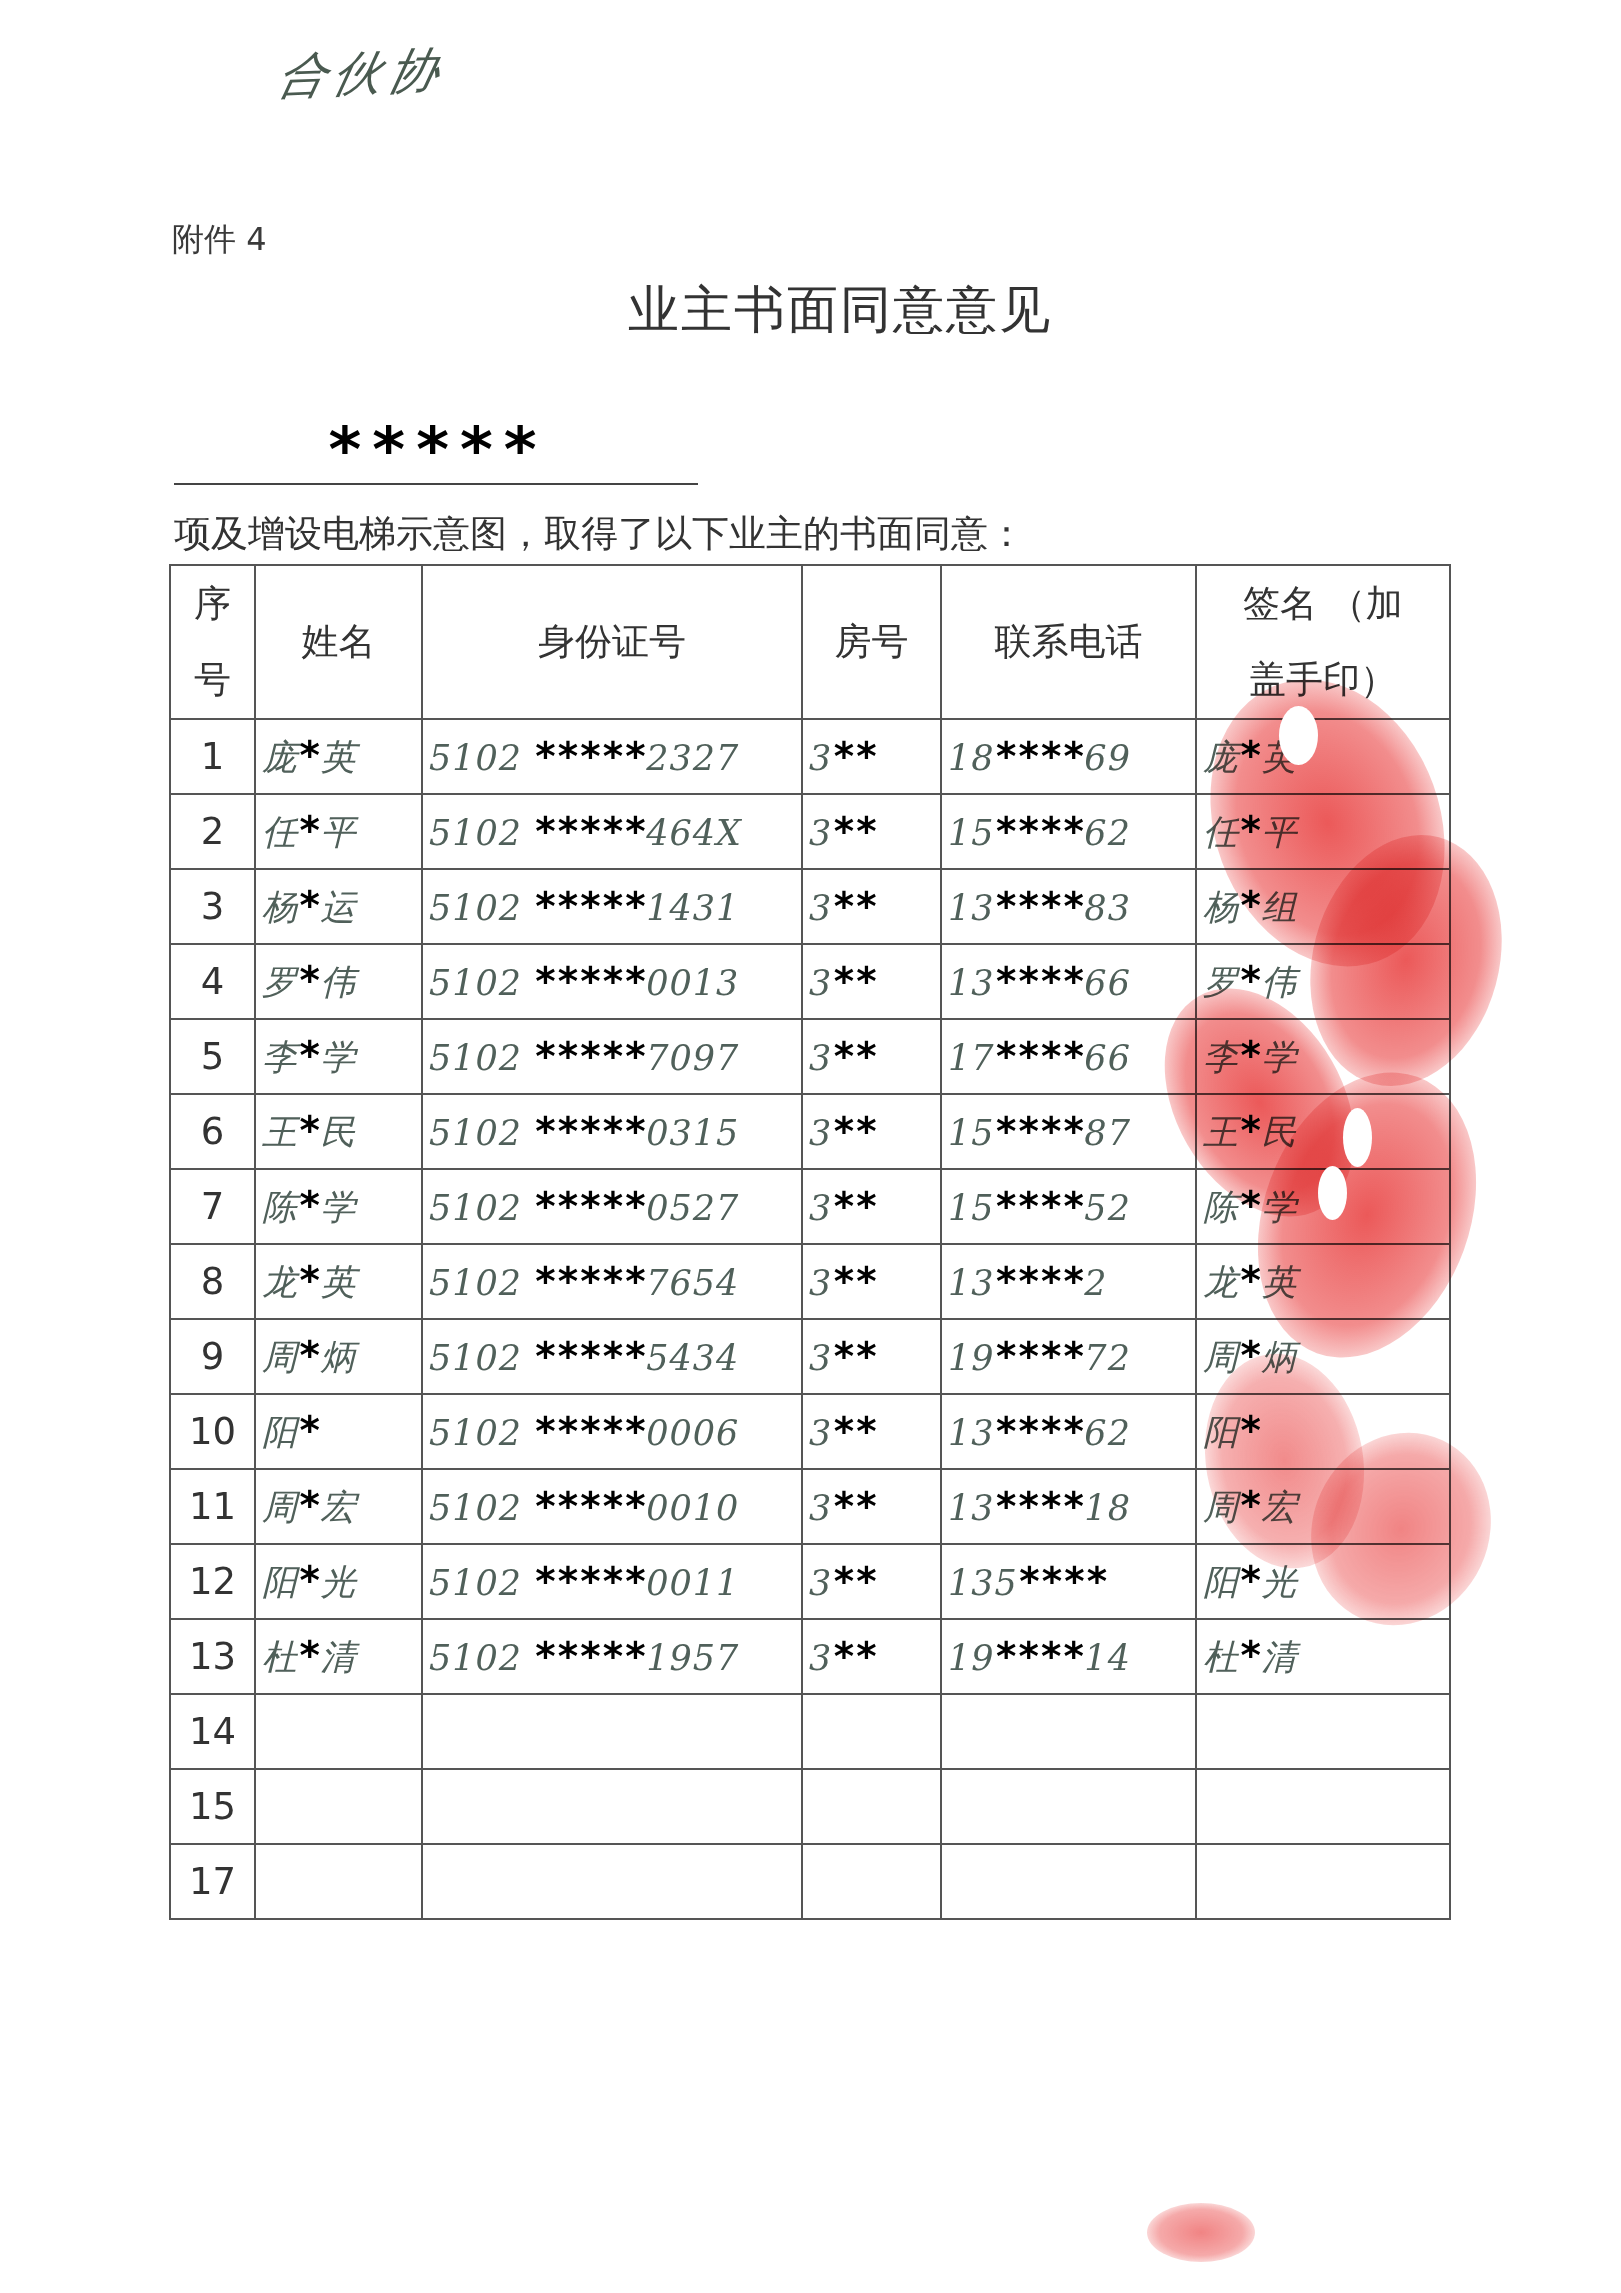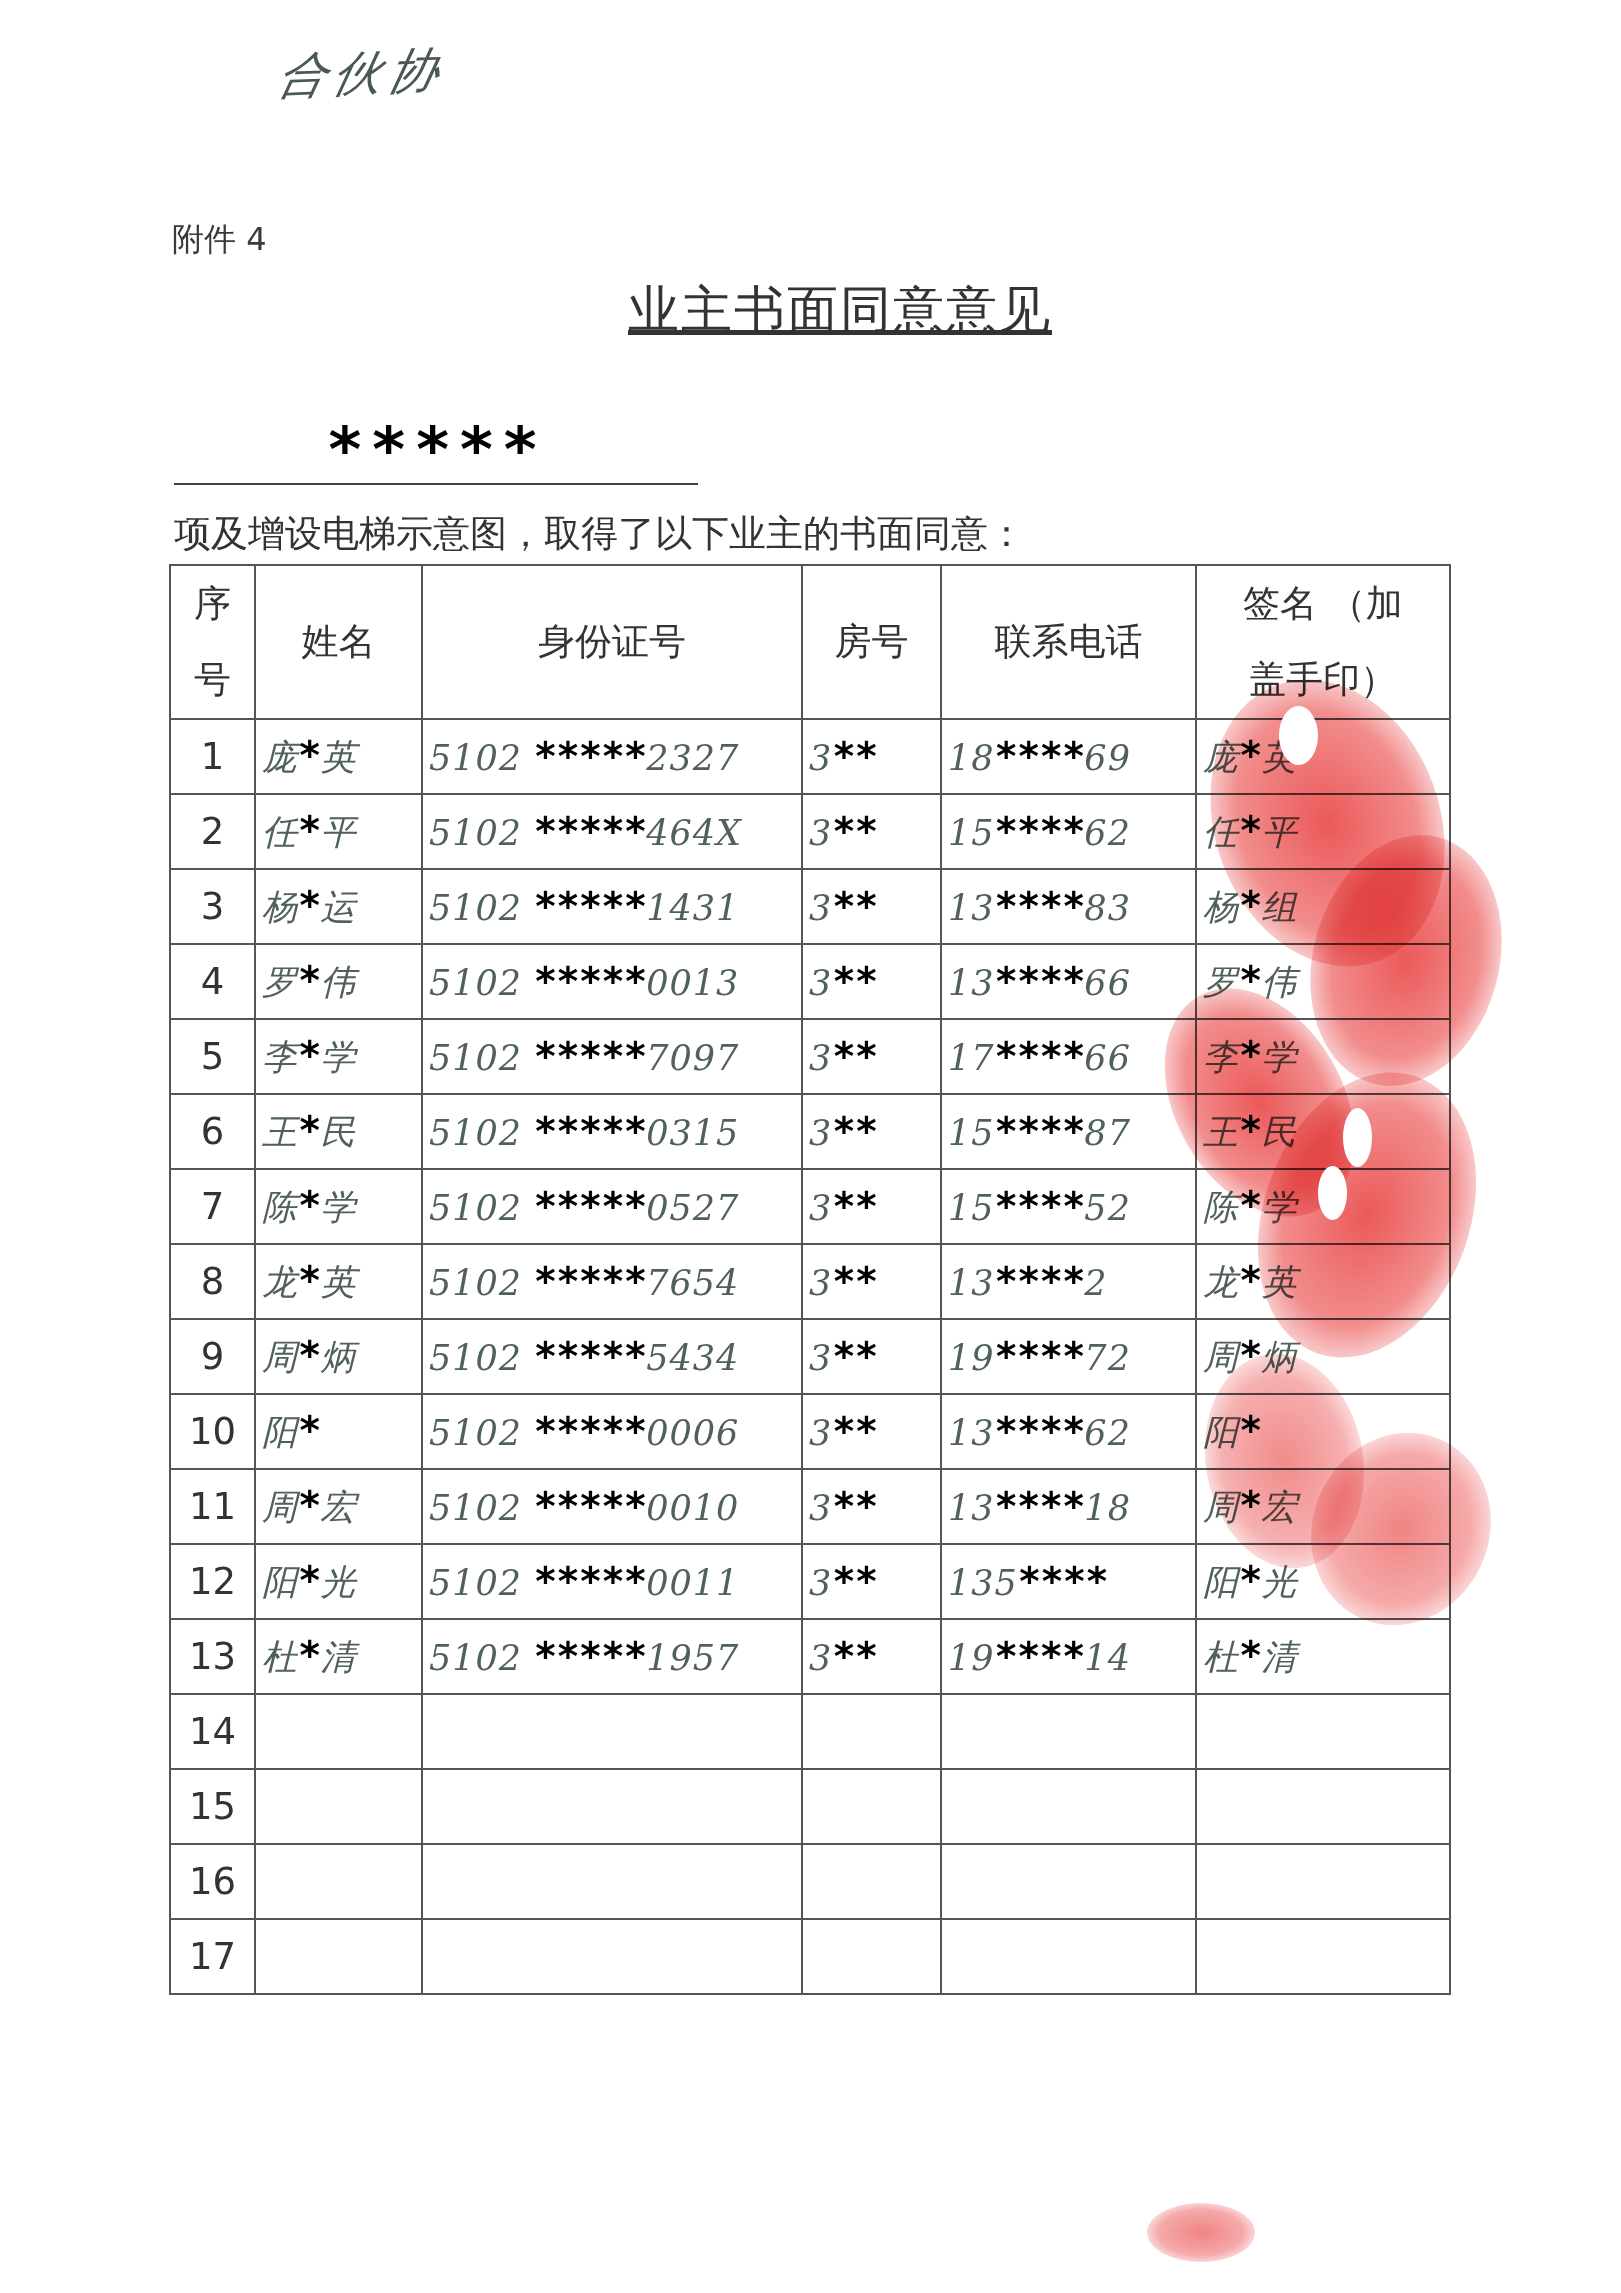--- a/index.html
+++ b/index.html
@@ -16,7 +16,7 @@
     }
     .doc-title {
       position: absolute; left: 0; right: 0; top: 276px; text-align: center;
-      font-size: 51px; color: #333; letter-spacing: 2px; padding-left: 59px; text-decoration: underline;
+      font-size: 51px; color: #333; letter-spacing: 2px; padding-left: 59px;
     }
     .intro-line1 {
       position: absolute; left: 174px; top: 421px; width: 1225px; height: 69px;

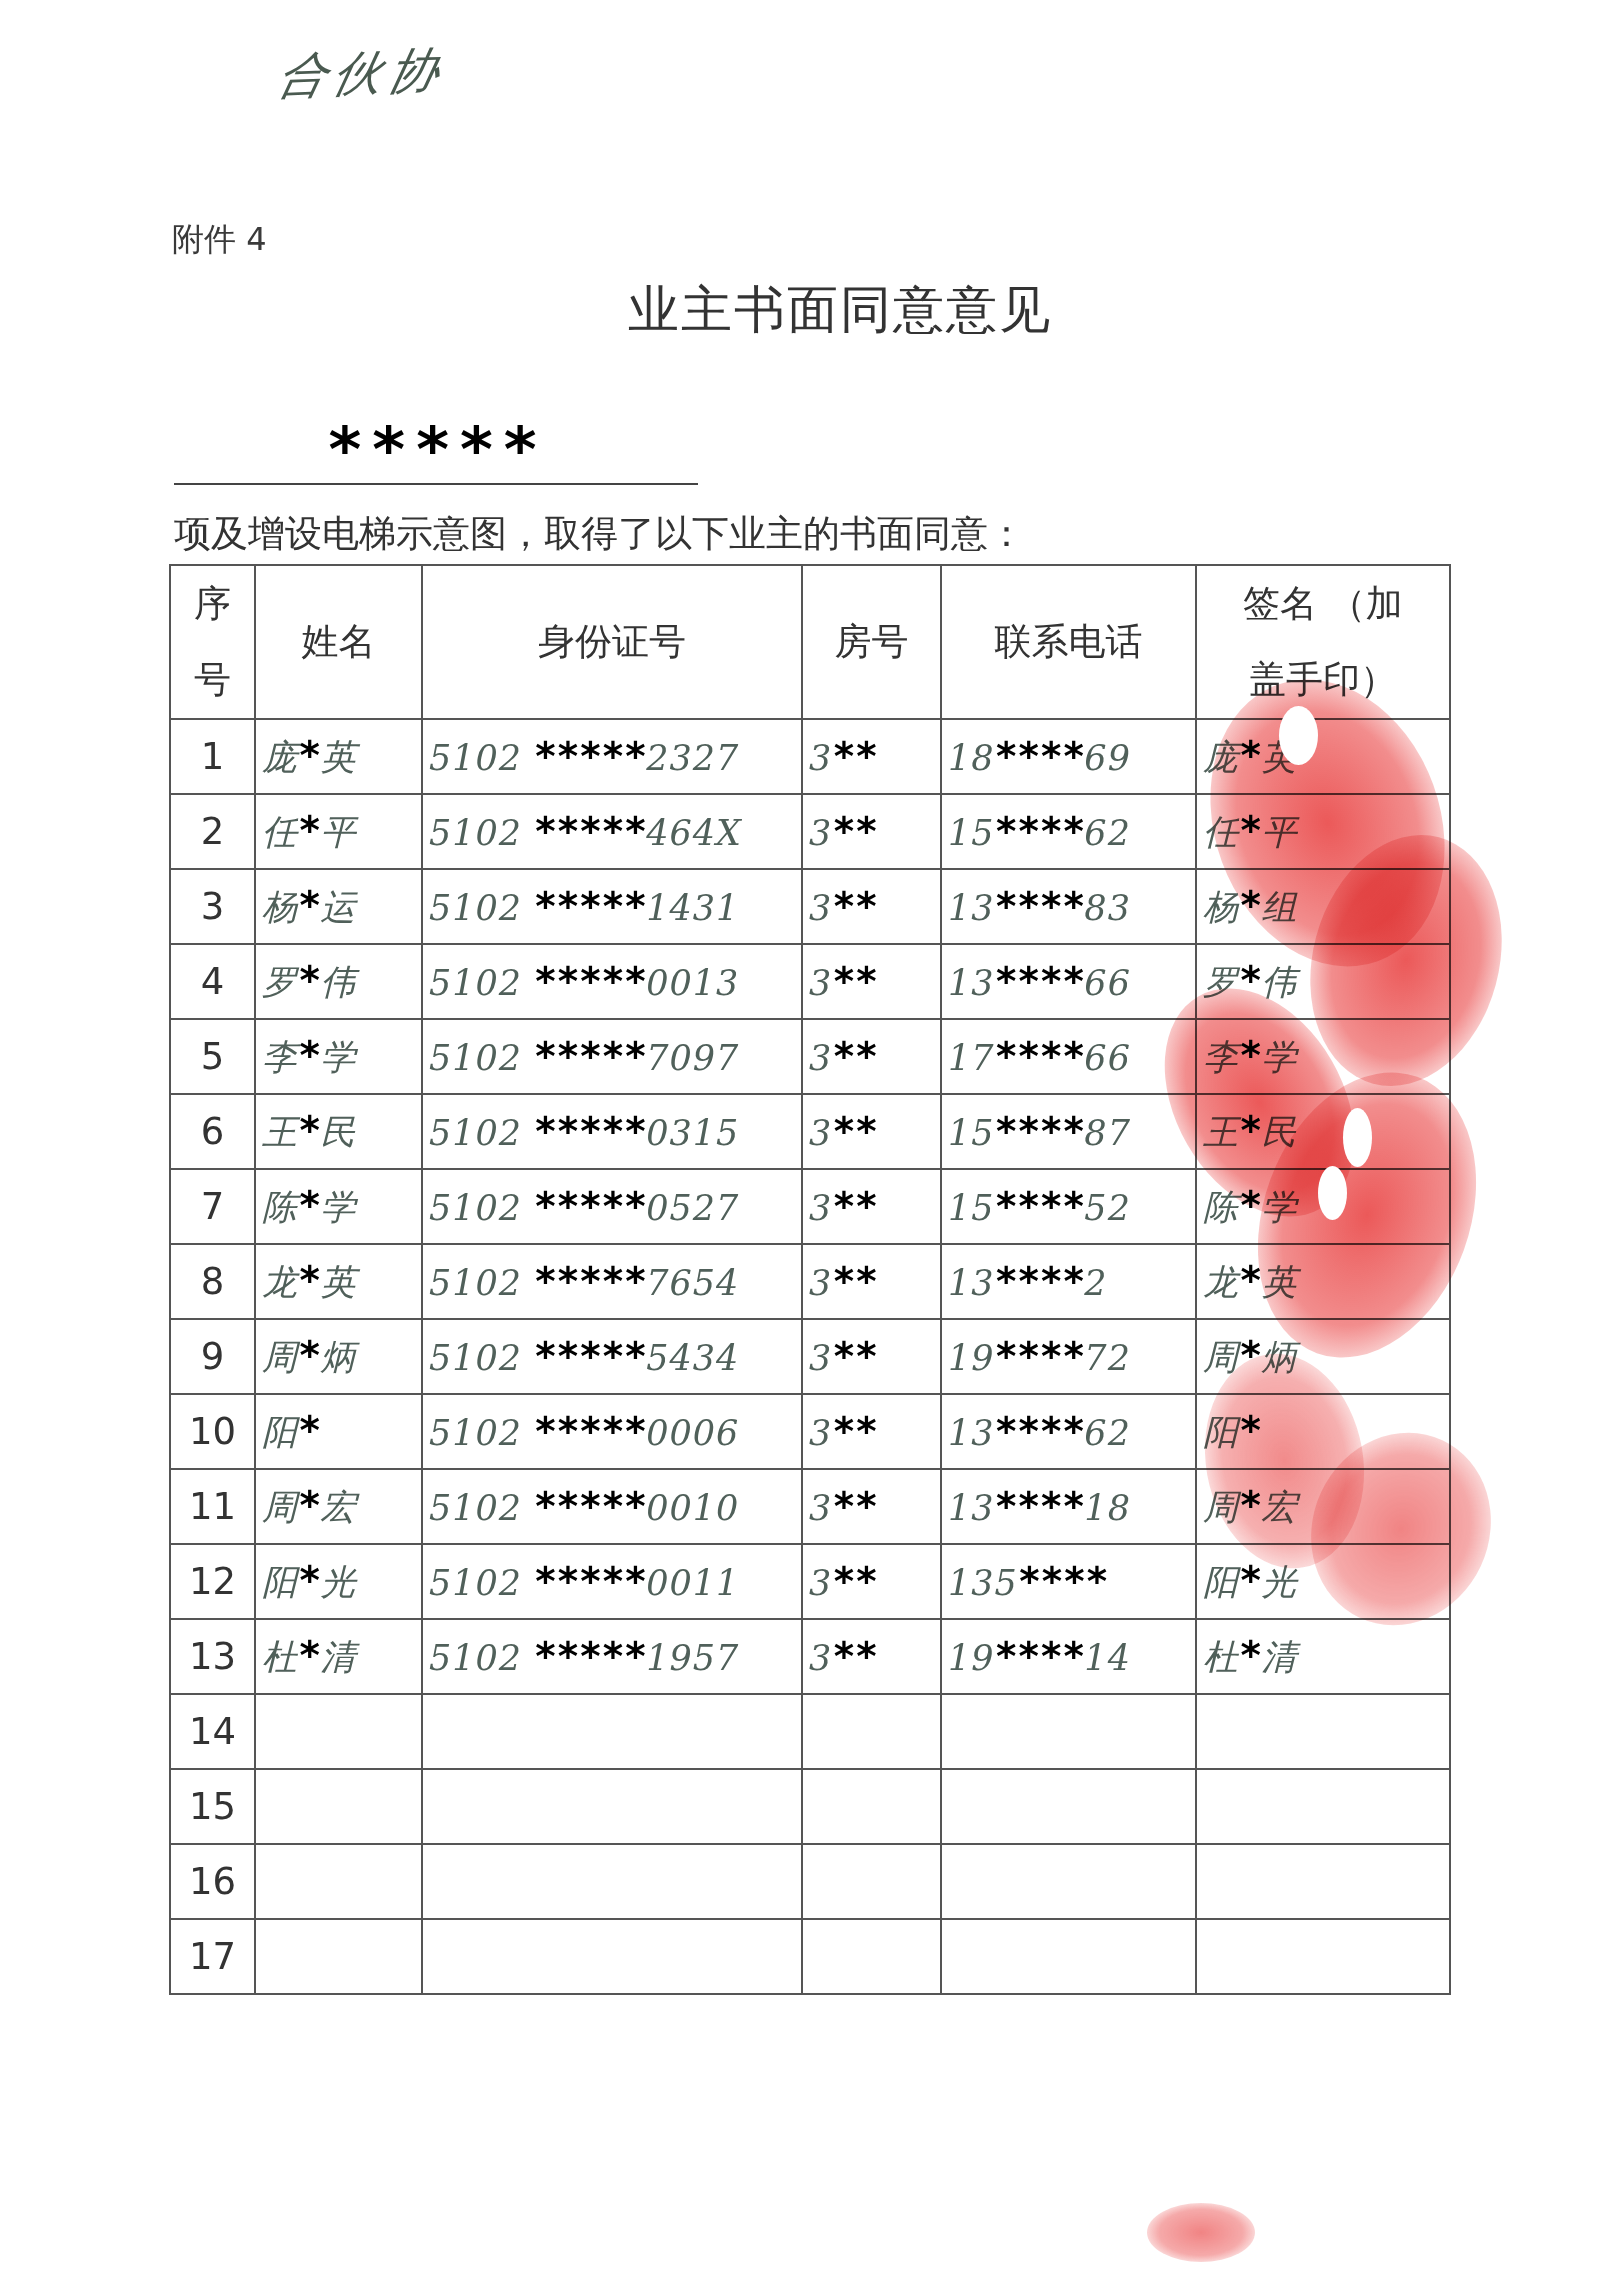--- a/index.html
+++ b/index.html
@@ -230,14 +230,6 @@
         <td></td>
       </tr>
       <tr>
-        <td class="seq-cell">16</td>
-        <td></td>
-        <td></td>
-        <td></td>
-        <td></td>
-        <td></td>
-      </tr>
-      <tr>
         <td class="seq-cell">17</td>
         <td></td>
         <td></td>

